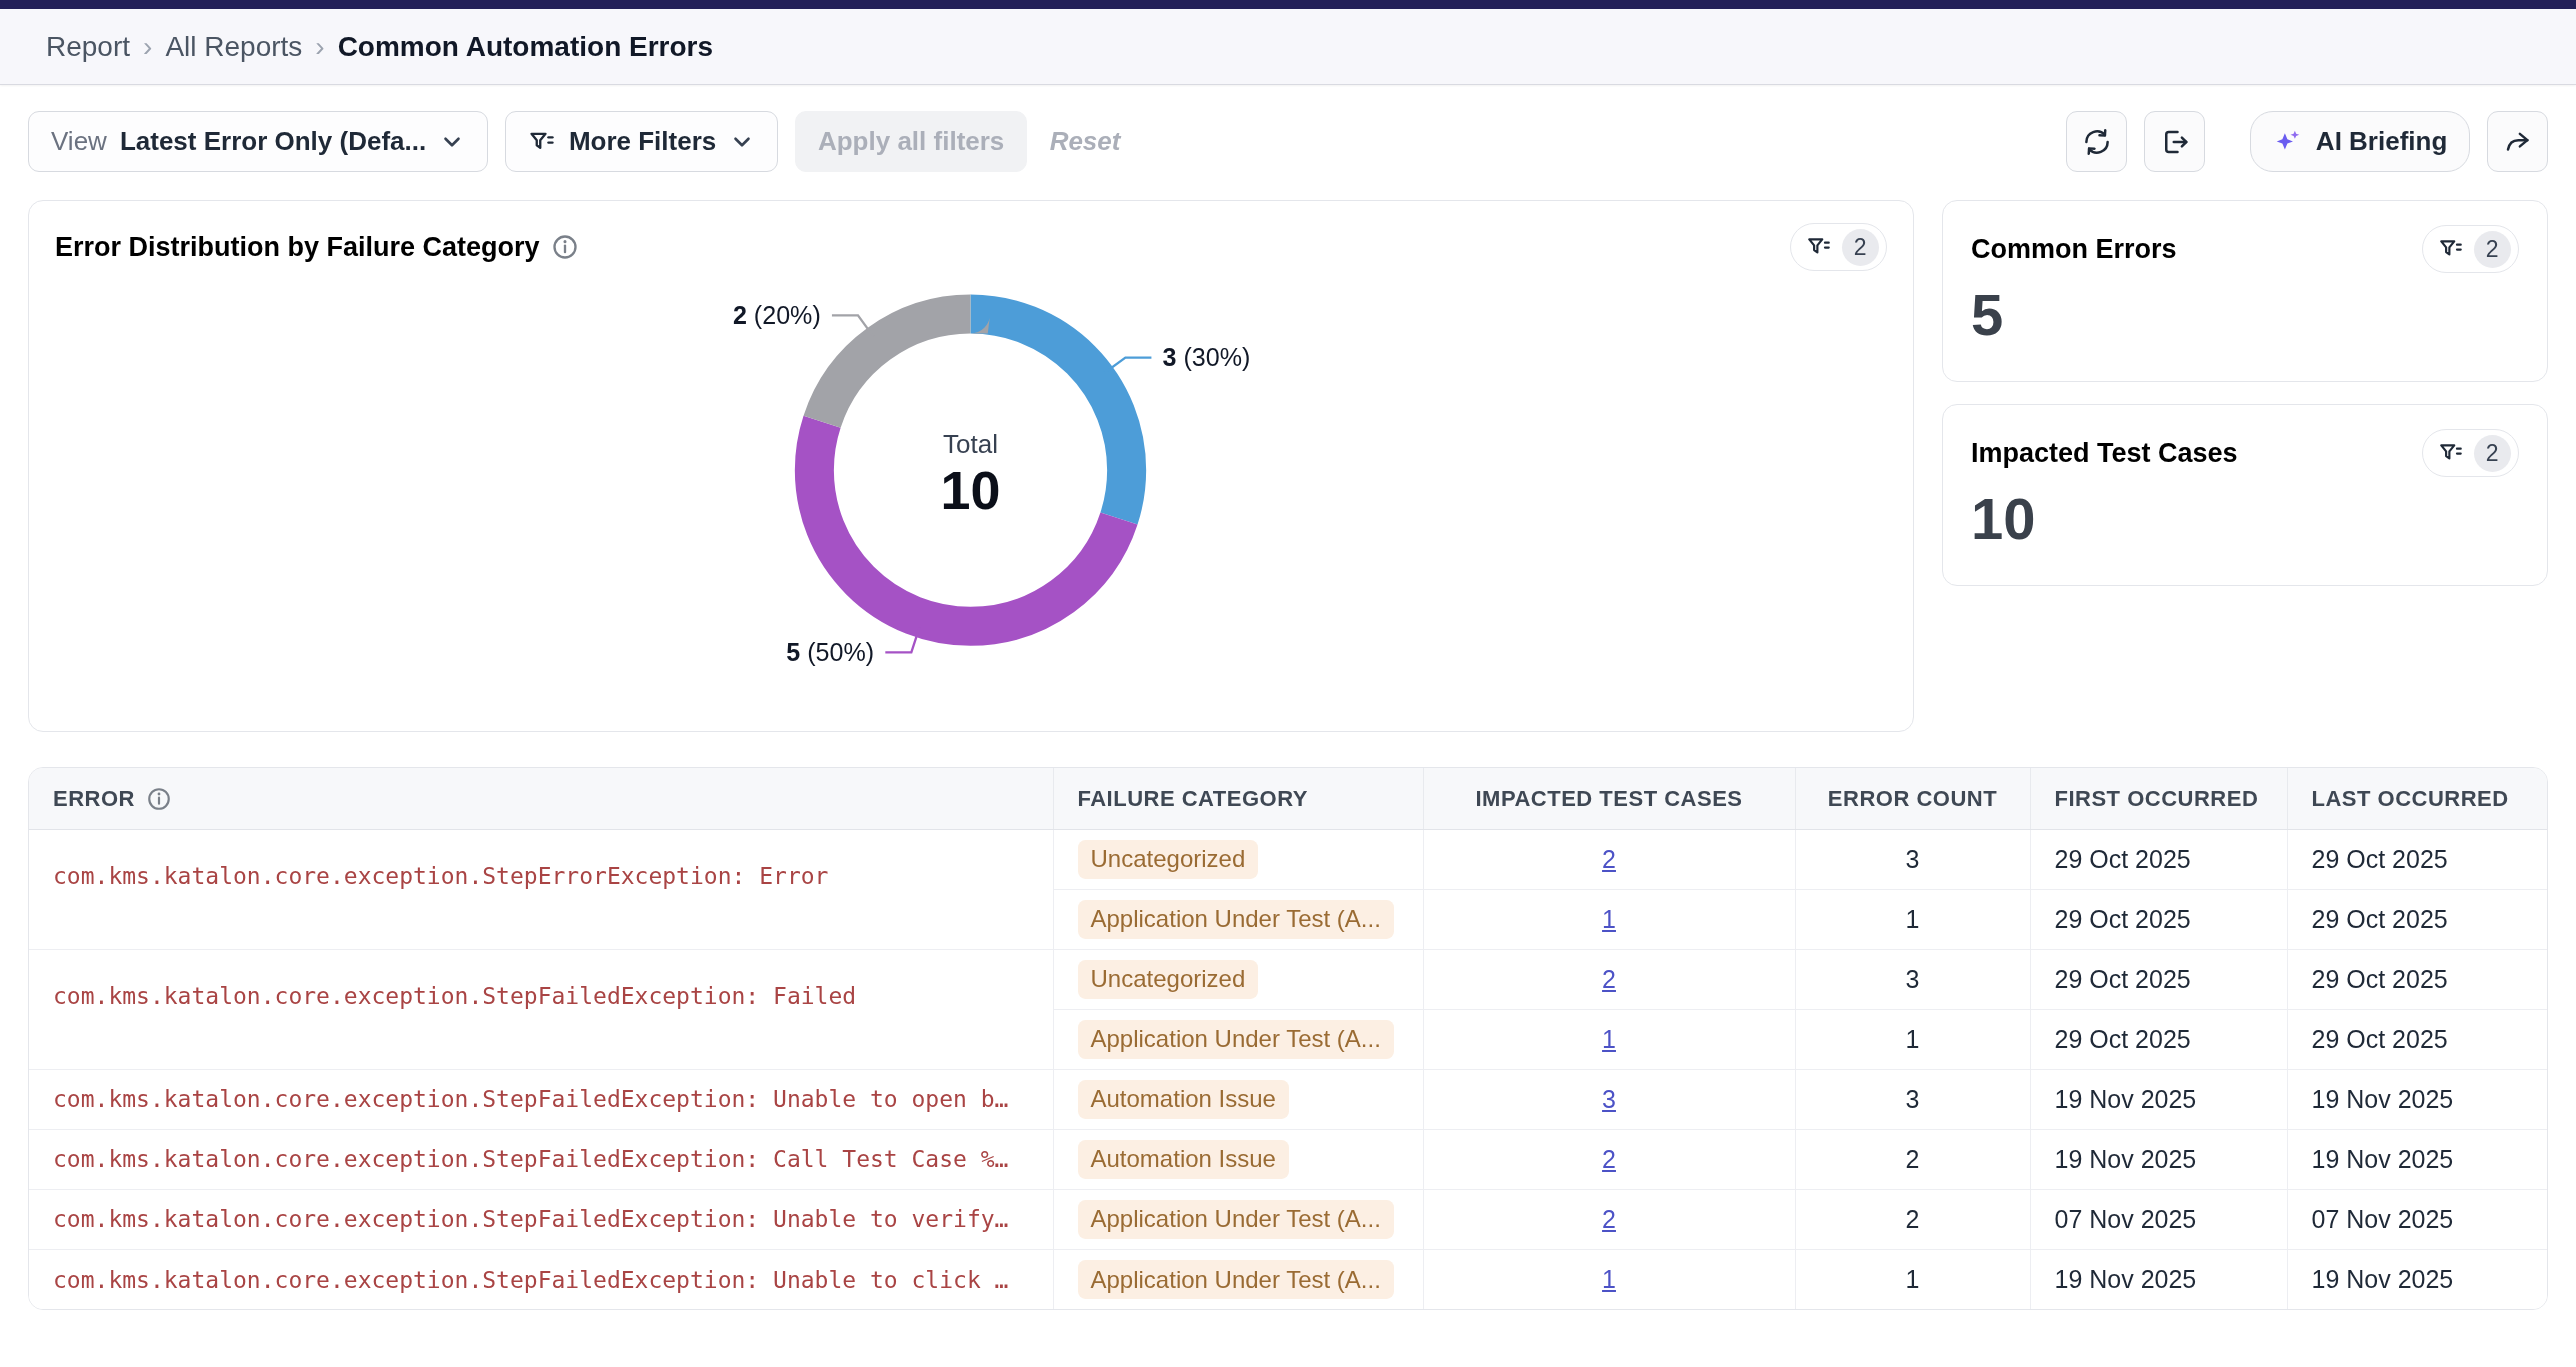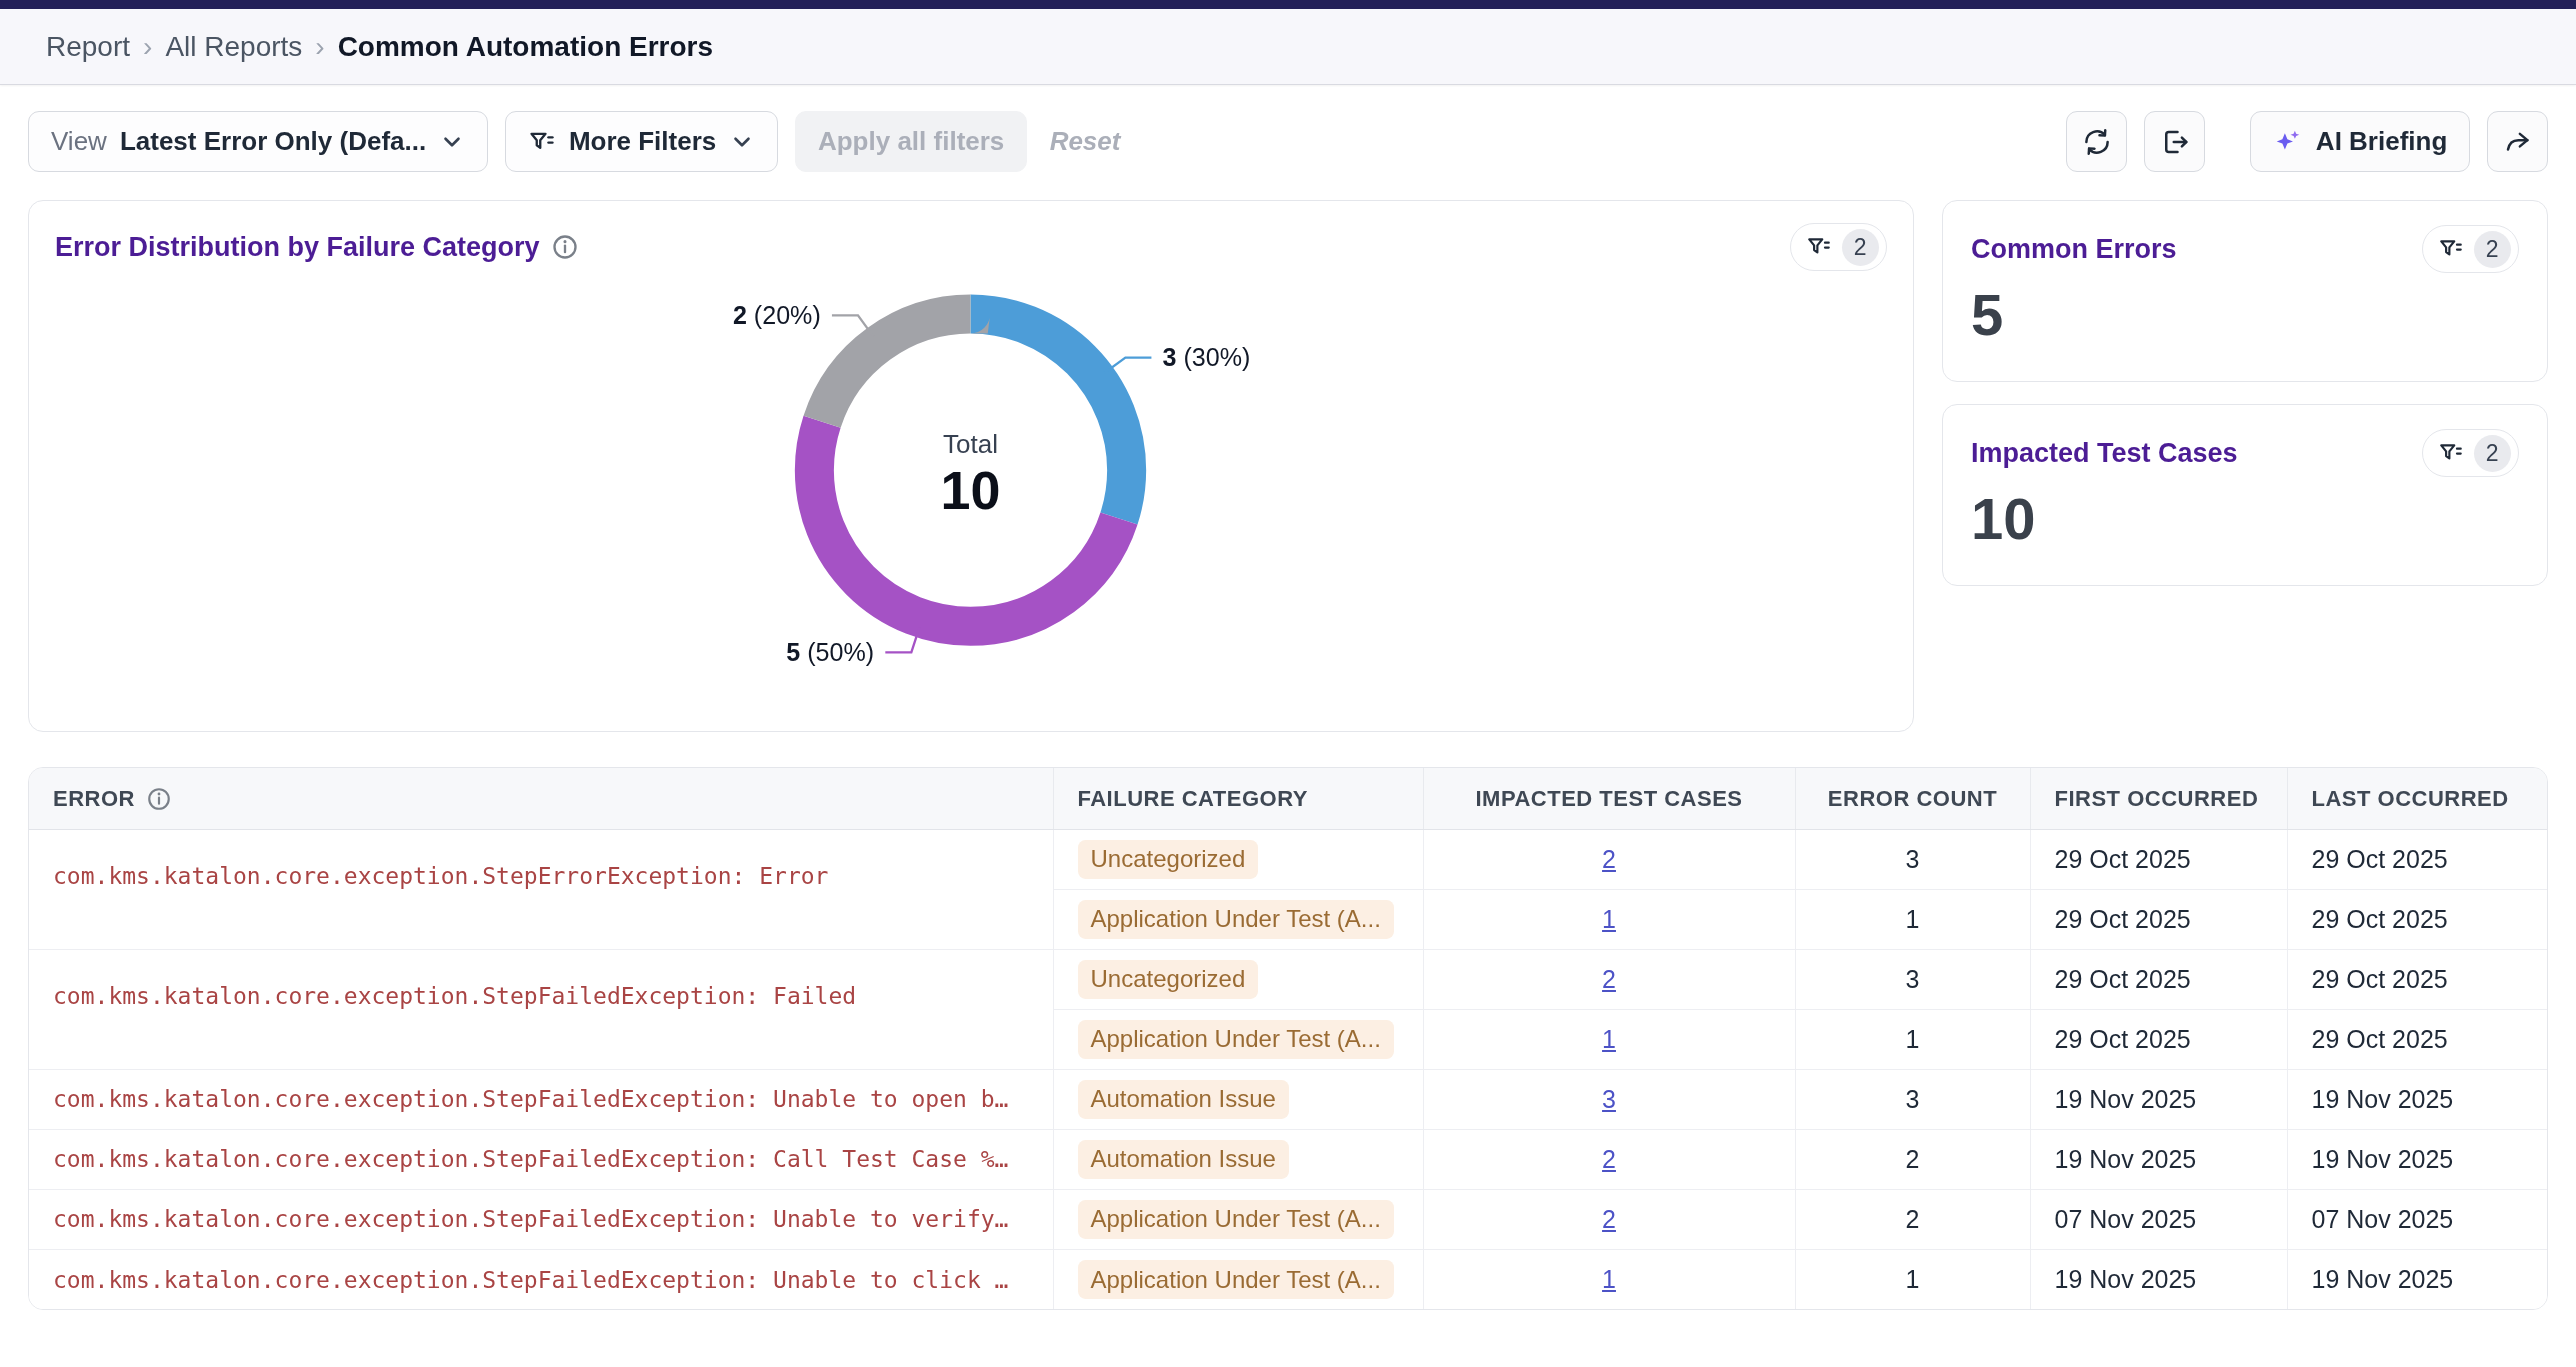--- a/index.html
+++ b/index.html
@@ -46,7 +46,7 @@
   }
   .ai-btn {
     display:inline-flex; align-items:center; gap:13px; height:61px; padding:0 22px;
-    background:#FBFBFC; border:1.9px solid #D7DAE0; border-radius:11px;
+    background:#FBFBFC; border:1.9px solid #D7DAE0; border-radius:23px;
     font-size:26px; font-weight:600; color:#1F2937; cursor:pointer; white-space:nowrap;margin-left:28px;
   }
 

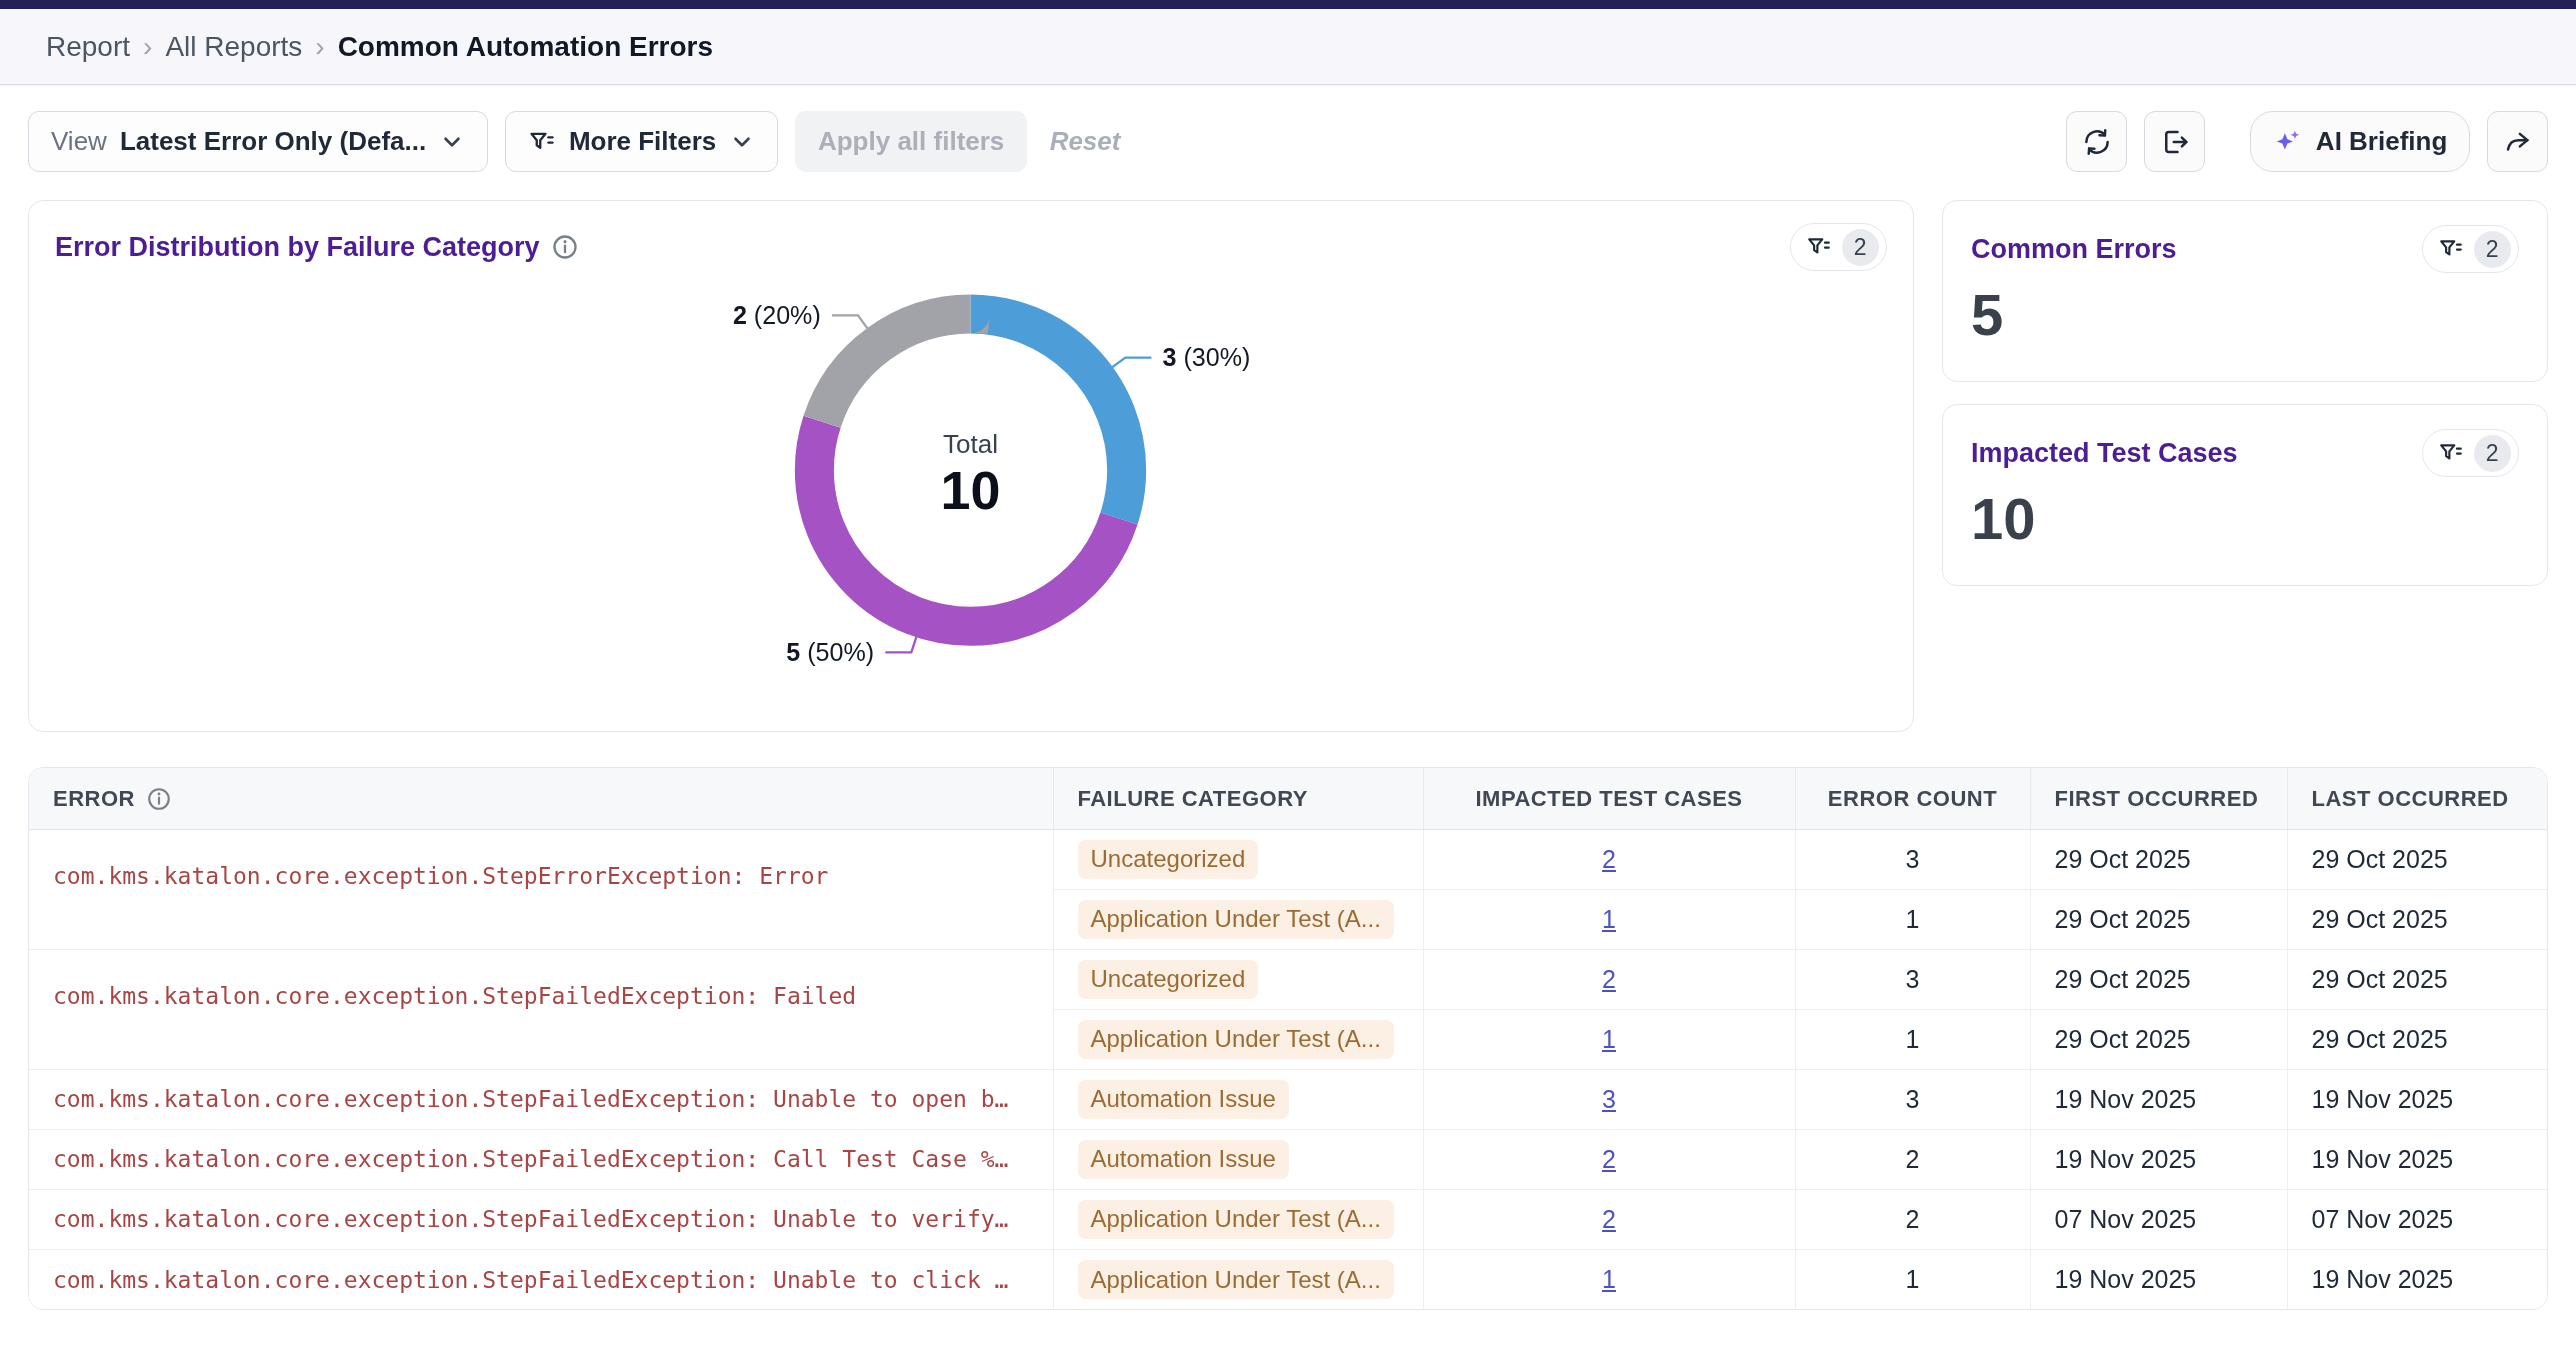--- a/index.html
+++ b/index.html
@@ -58,7 +58,7 @@
   .chart-card { flex:0 0 1886px; height:532px; padding:22px 26px; }
   .card-head { display:flex; align-items:center; justify-content:space-between; }
   .card-title-wrap { display:flex; align-items:center; gap:11px; }
-  .card-title { font-size:27px; font-weight:600; color:#4c1d95; }
+  .card-title { font-size:27px; font-weight:600; color:#000000; }
   .filter-pill {
     display:inline-flex; align-items:center; gap:9.3px;
     border:1.9px solid #E4E6EB; border-radius:928px; padding:4.6px 7.4px 4.6px 15px;

